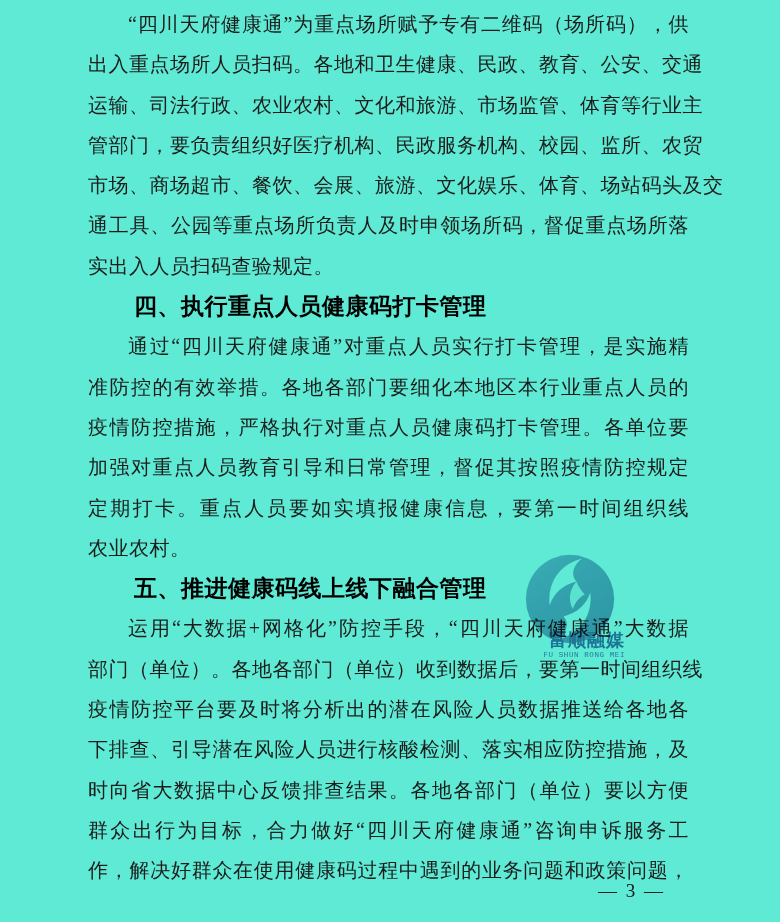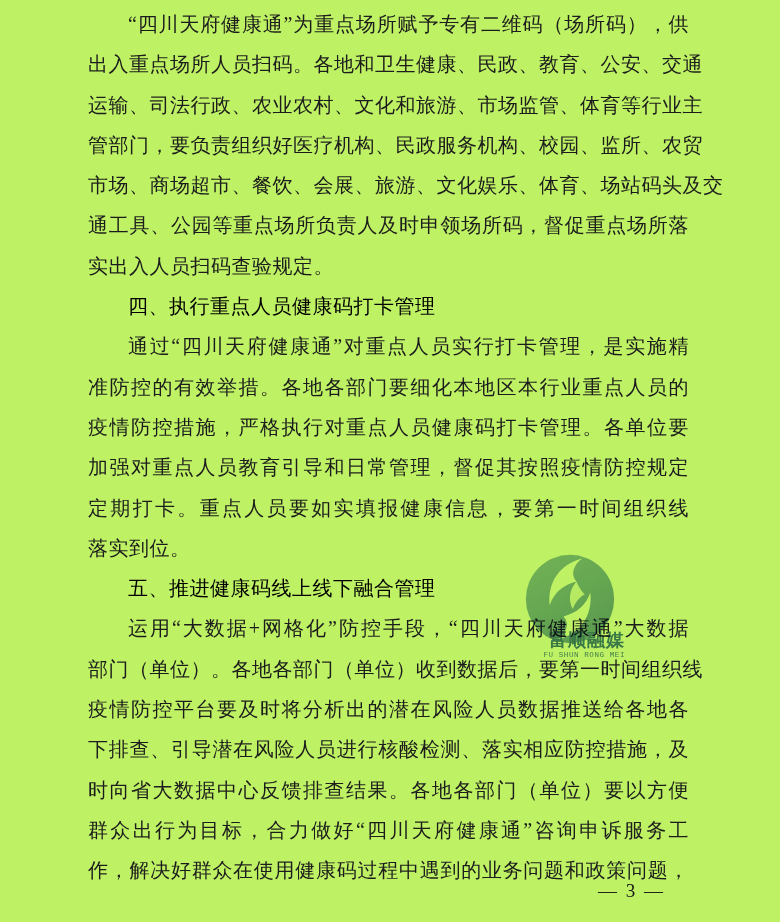--- a/index.html
+++ b/index.html
@@ -12,7 +12,7 @@
   .page {
     position: relative;
     width: 780px; height: 922px;
-    background: #bef264;
+    background: #5eead4;
   }
   
   .doc-body {

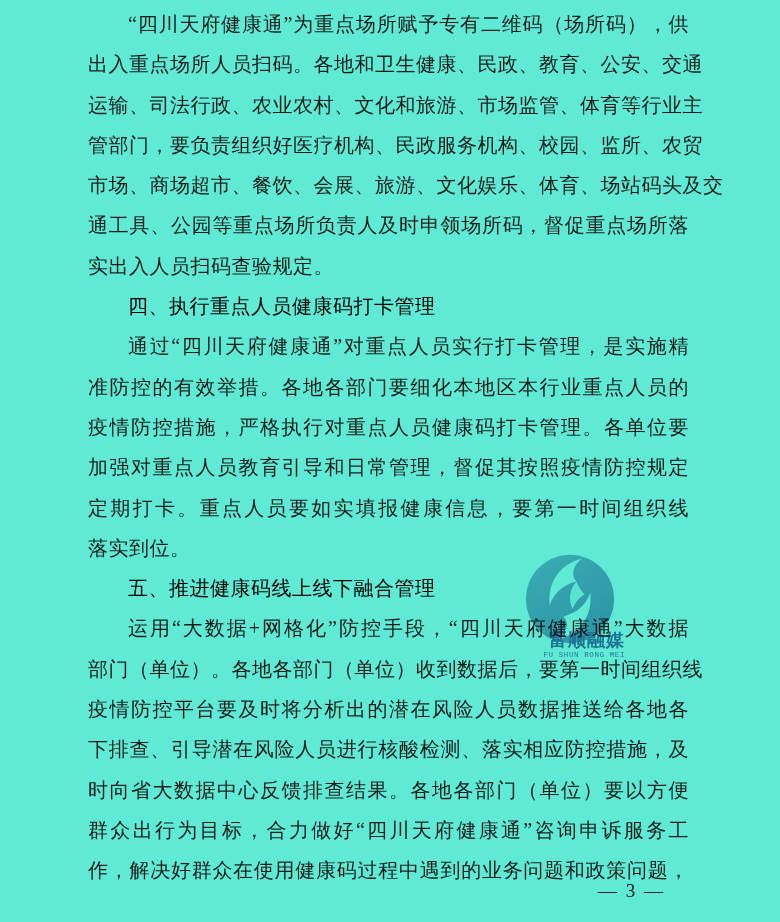--- a/index.html
+++ b/index.html
@@ -34,9 +34,9 @@
   .line.short-end { text-align-last: left; }
   .heading {
     font-family: "Liberation Sans", "DejaVu Sans", sans-serif;
-    font-weight: normal;
+    font-weight: bold;
     color: #000;
-    font-size: 20px;
+    font-size: 23px;
     text-indent: 2em;
     letter-spacing: 0.5px;
   }

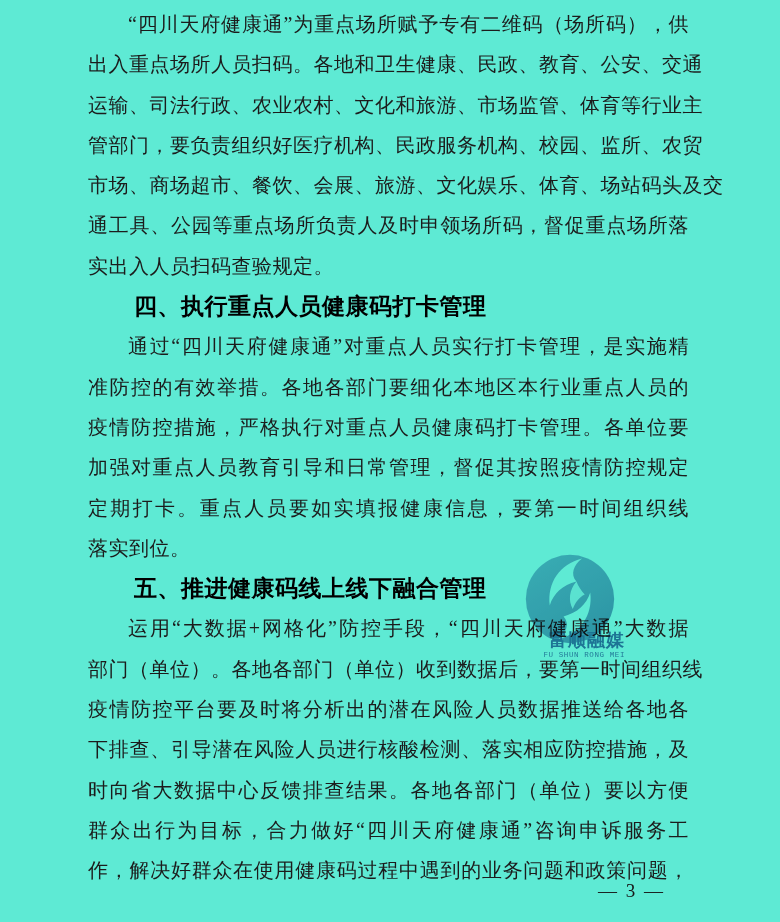--- a/index.html
+++ b/index.html
@@ -101,7 +101,7 @@
       <div class="line">疫情防控措施，严格执行对重点人员健康码打卡管理。各单位要</div>
       <div class="line">加强对重点人员教育引导和日常管理，督促其按照疫情防控规定</div>
       <div class="line">定期打卡。重点人员要如实填报健康信息，要第一时间组织线</div>
-      <div class="line short-end">落实到位。</div>
+      <div class="line short-end">农业农村。</div>
       <div class="heading">五、推进健康码线上线下融合管理</div>
       <div class="line first">运用“大数据+网格化”防控手段，“四川天府健康通”大数据</div>
       <div class="line">部门（单位）。各地各部门（单位）收到数据后，要第一时间组织线</div>

